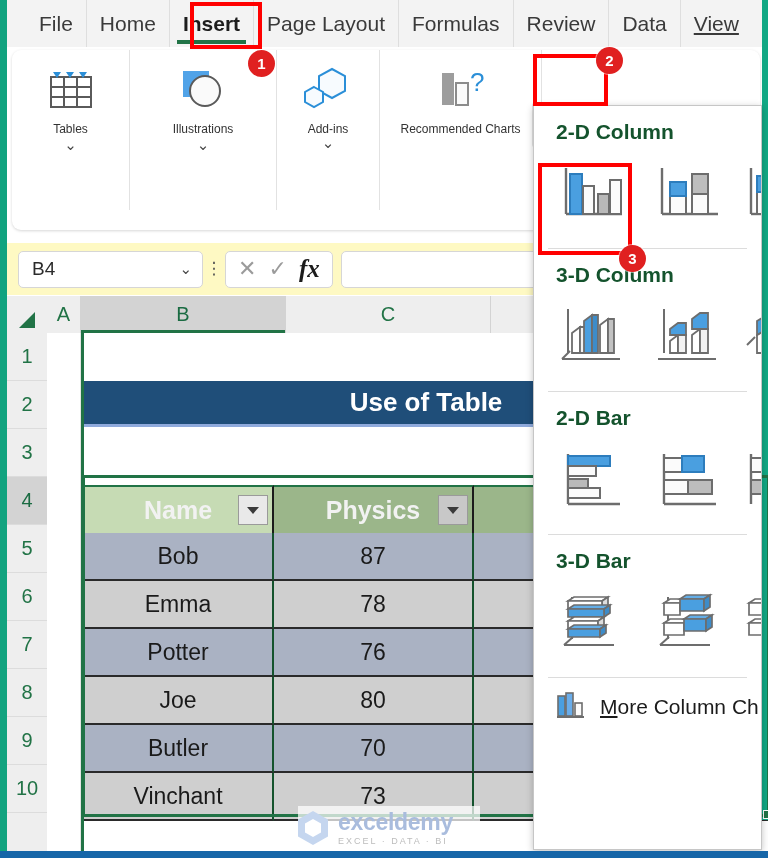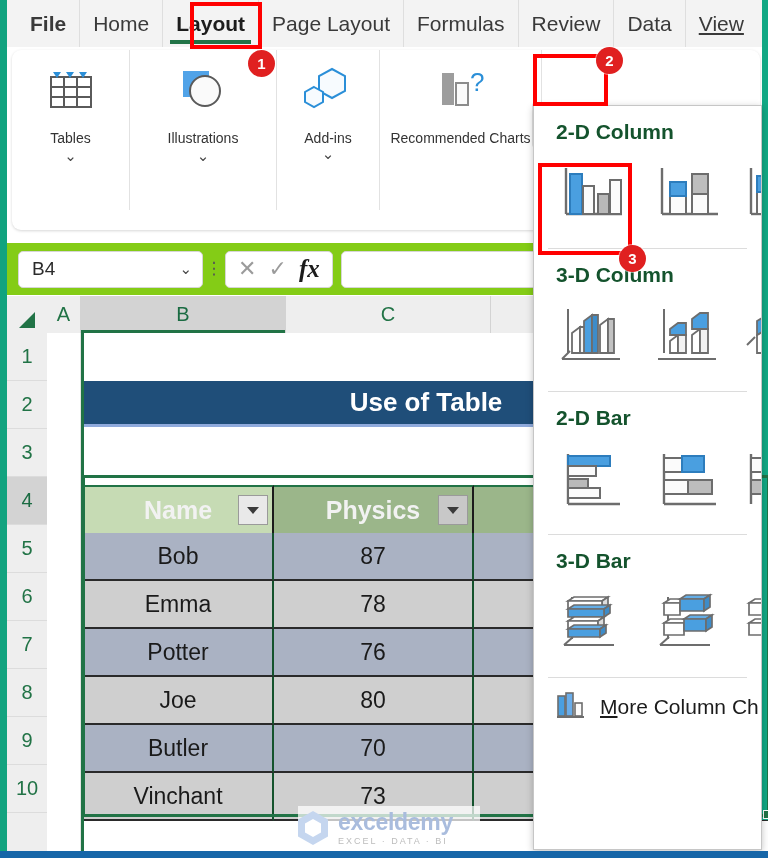--- a/index.html
+++ b/index.html
@@ -48,7 +48,7 @@
     white-space: nowrap;
     border-right: 1px solid #dedede;
   }
-  .tab.first { padding-left: 23px; font-weight: bold; }
+  .tab.first { padding-left: 32px; }
   .tab.active { font-weight: bold; color: #1d1d1d; }
   .tab-underline {
     position: absolute; left: 7px; right: 7px; bottom: 3px; height: 4px;

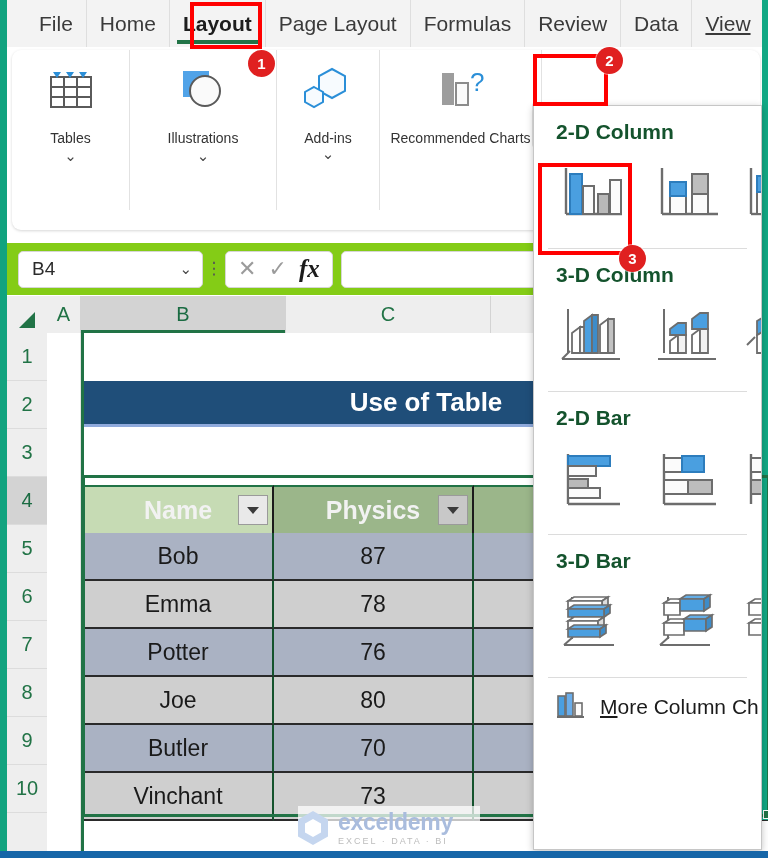--- a/index.html
+++ b/index.html
@@ -338,7 +338,7 @@
         <span>Home</span>
       </div>
     <div class="tab active">
-      <span>Layout</span>
+      <span>Insert</span>
       <div class="tab-underline"></div>
     </div>
     <div class="tab">

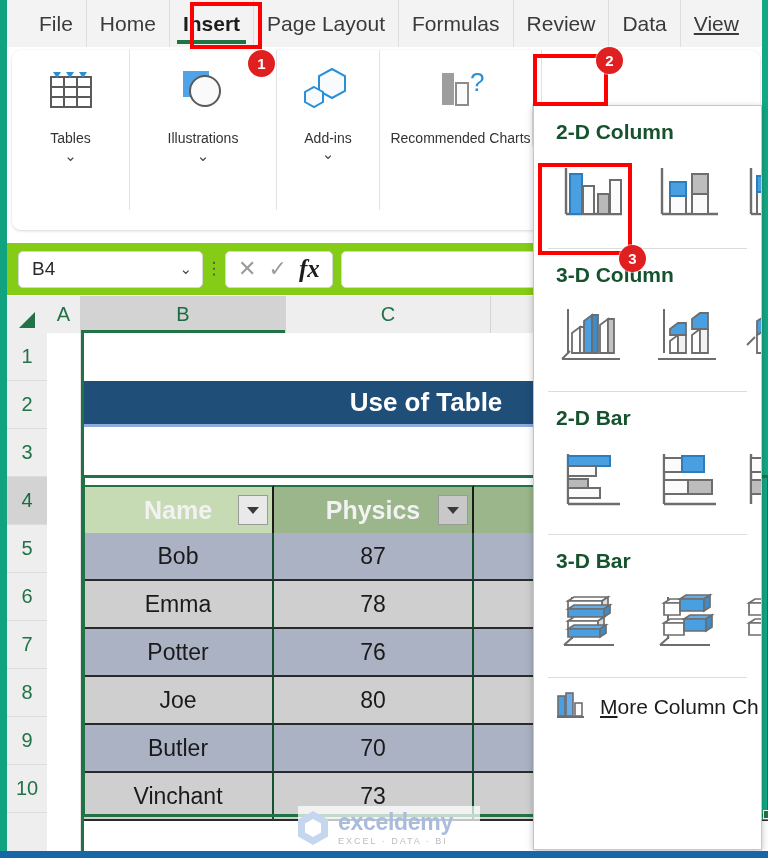--- a/index.html
+++ b/index.html
@@ -82,8 +82,8 @@
   }
   .rgroup .gicon { height: 62px; display: flex; align-items: center; justify-content: center; }
   .rgroup .glabel {
-    font-size: 14px; color: #333; text-align: center; line-height: 1.18;
-    margin-top: 8px;
+    font-size: 12px; color: #333; text-align: center; line-height: 1.18;
+    margin-top: 0;
   }
   .chev { display:inline-block; font-size: 15px; color:#444; }
 

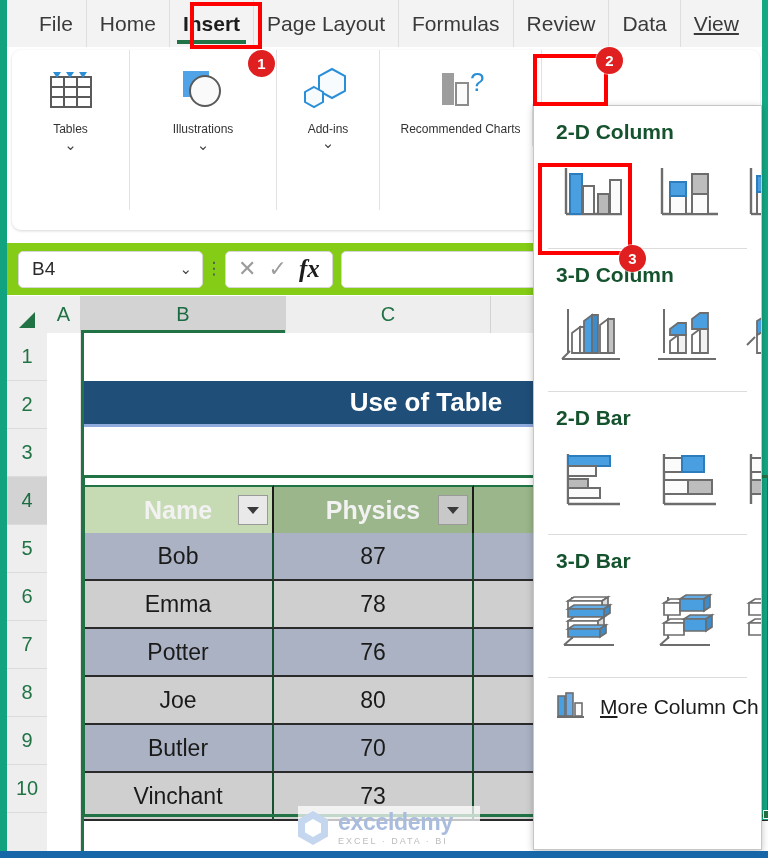--- a/index.html
+++ b/index.html
@@ -128,7 +128,7 @@
   
   .formulabar {
     position: absolute; left: 7px; top: 243px; width: 761px; height: 52px;
-    background: #84cc16;
+    background: #fef9c3;
     display: flex; align-items: center; padding-left: 11px;
   }
   .namebox {

